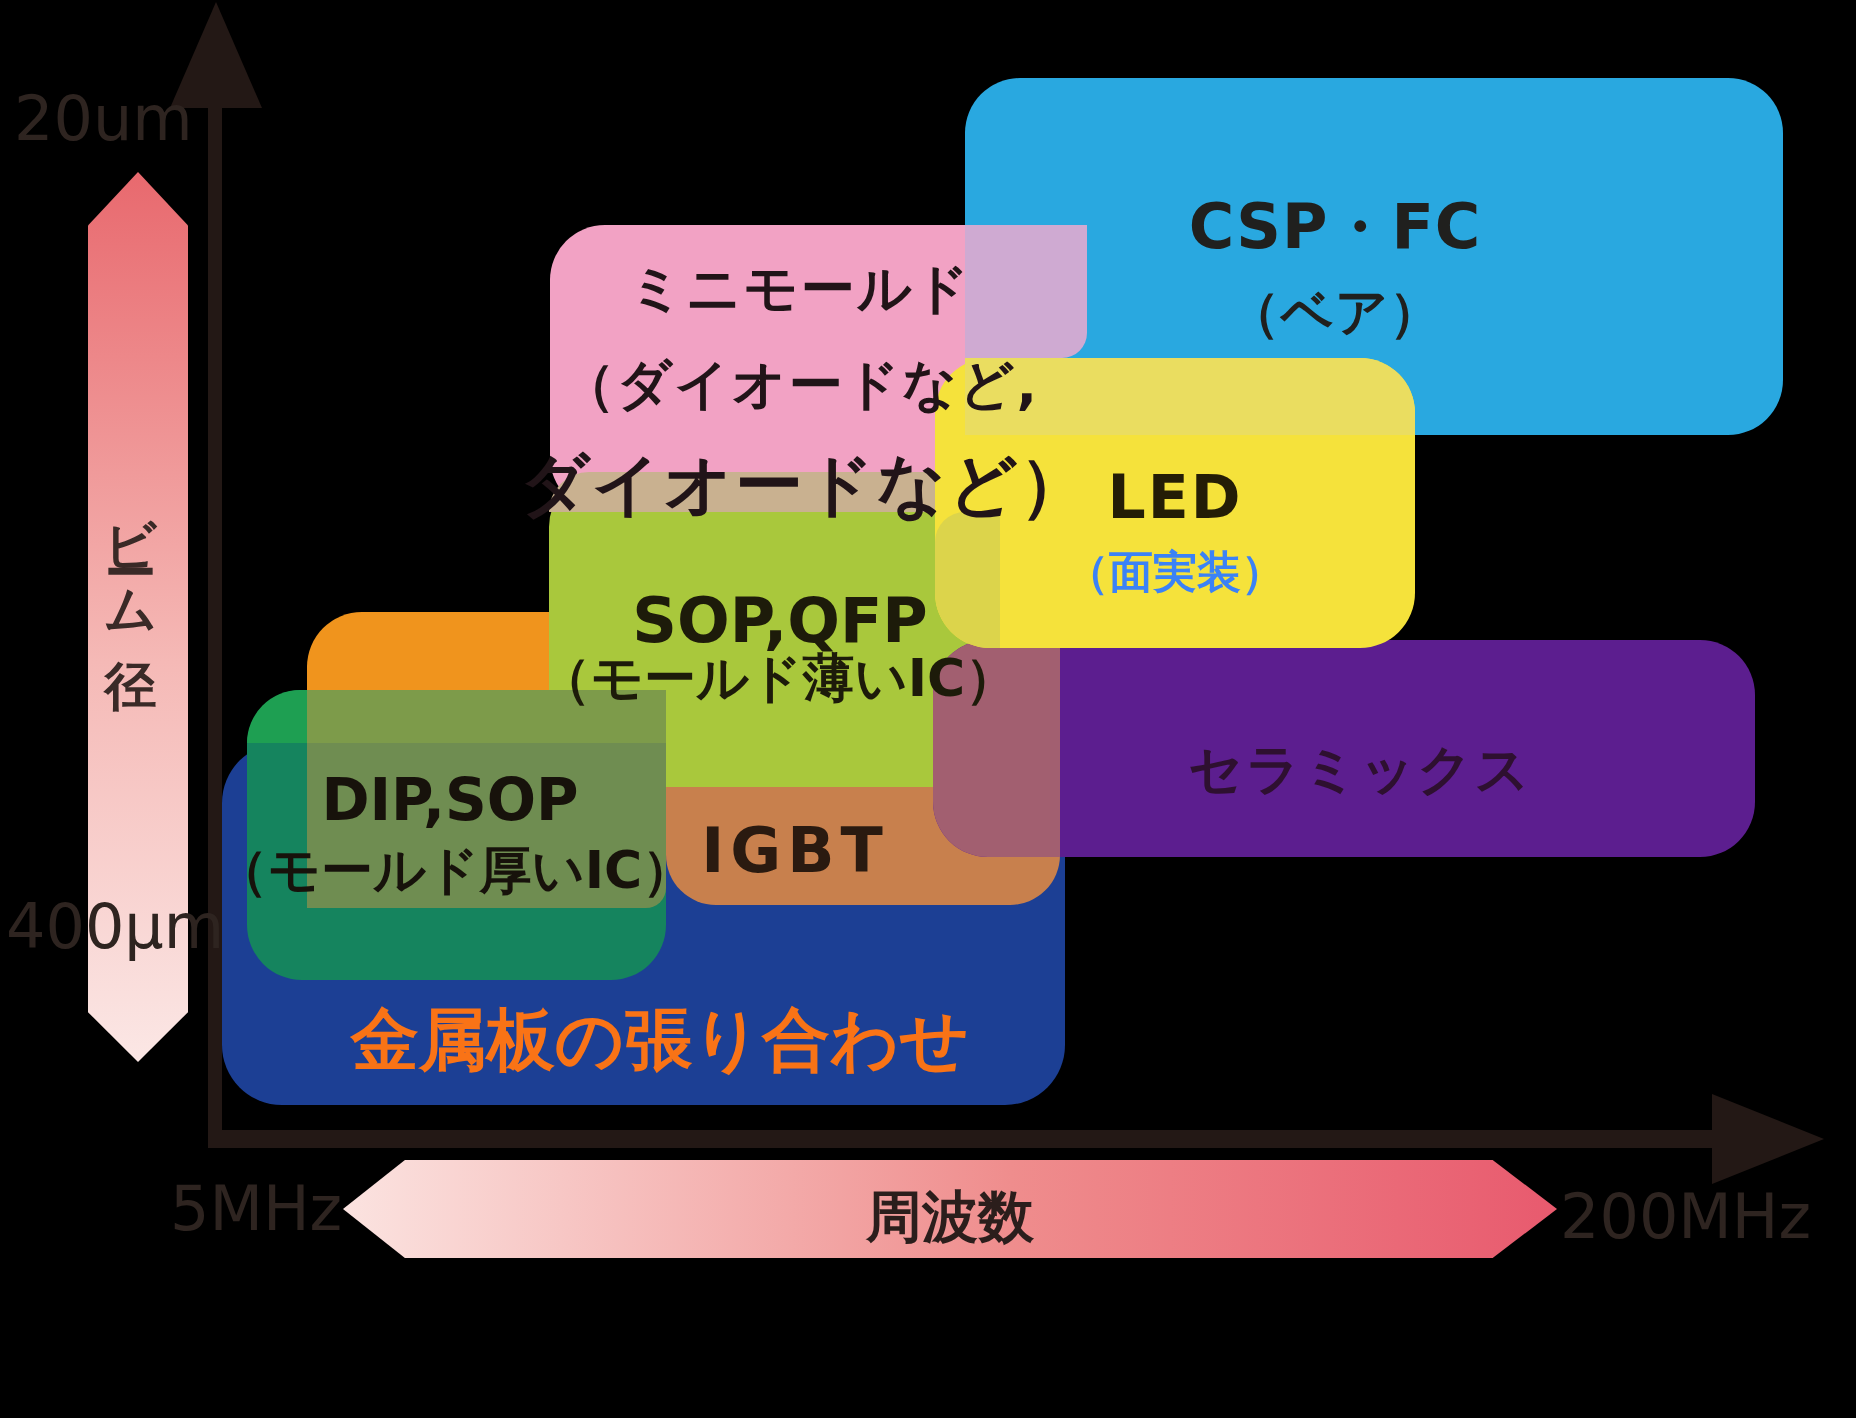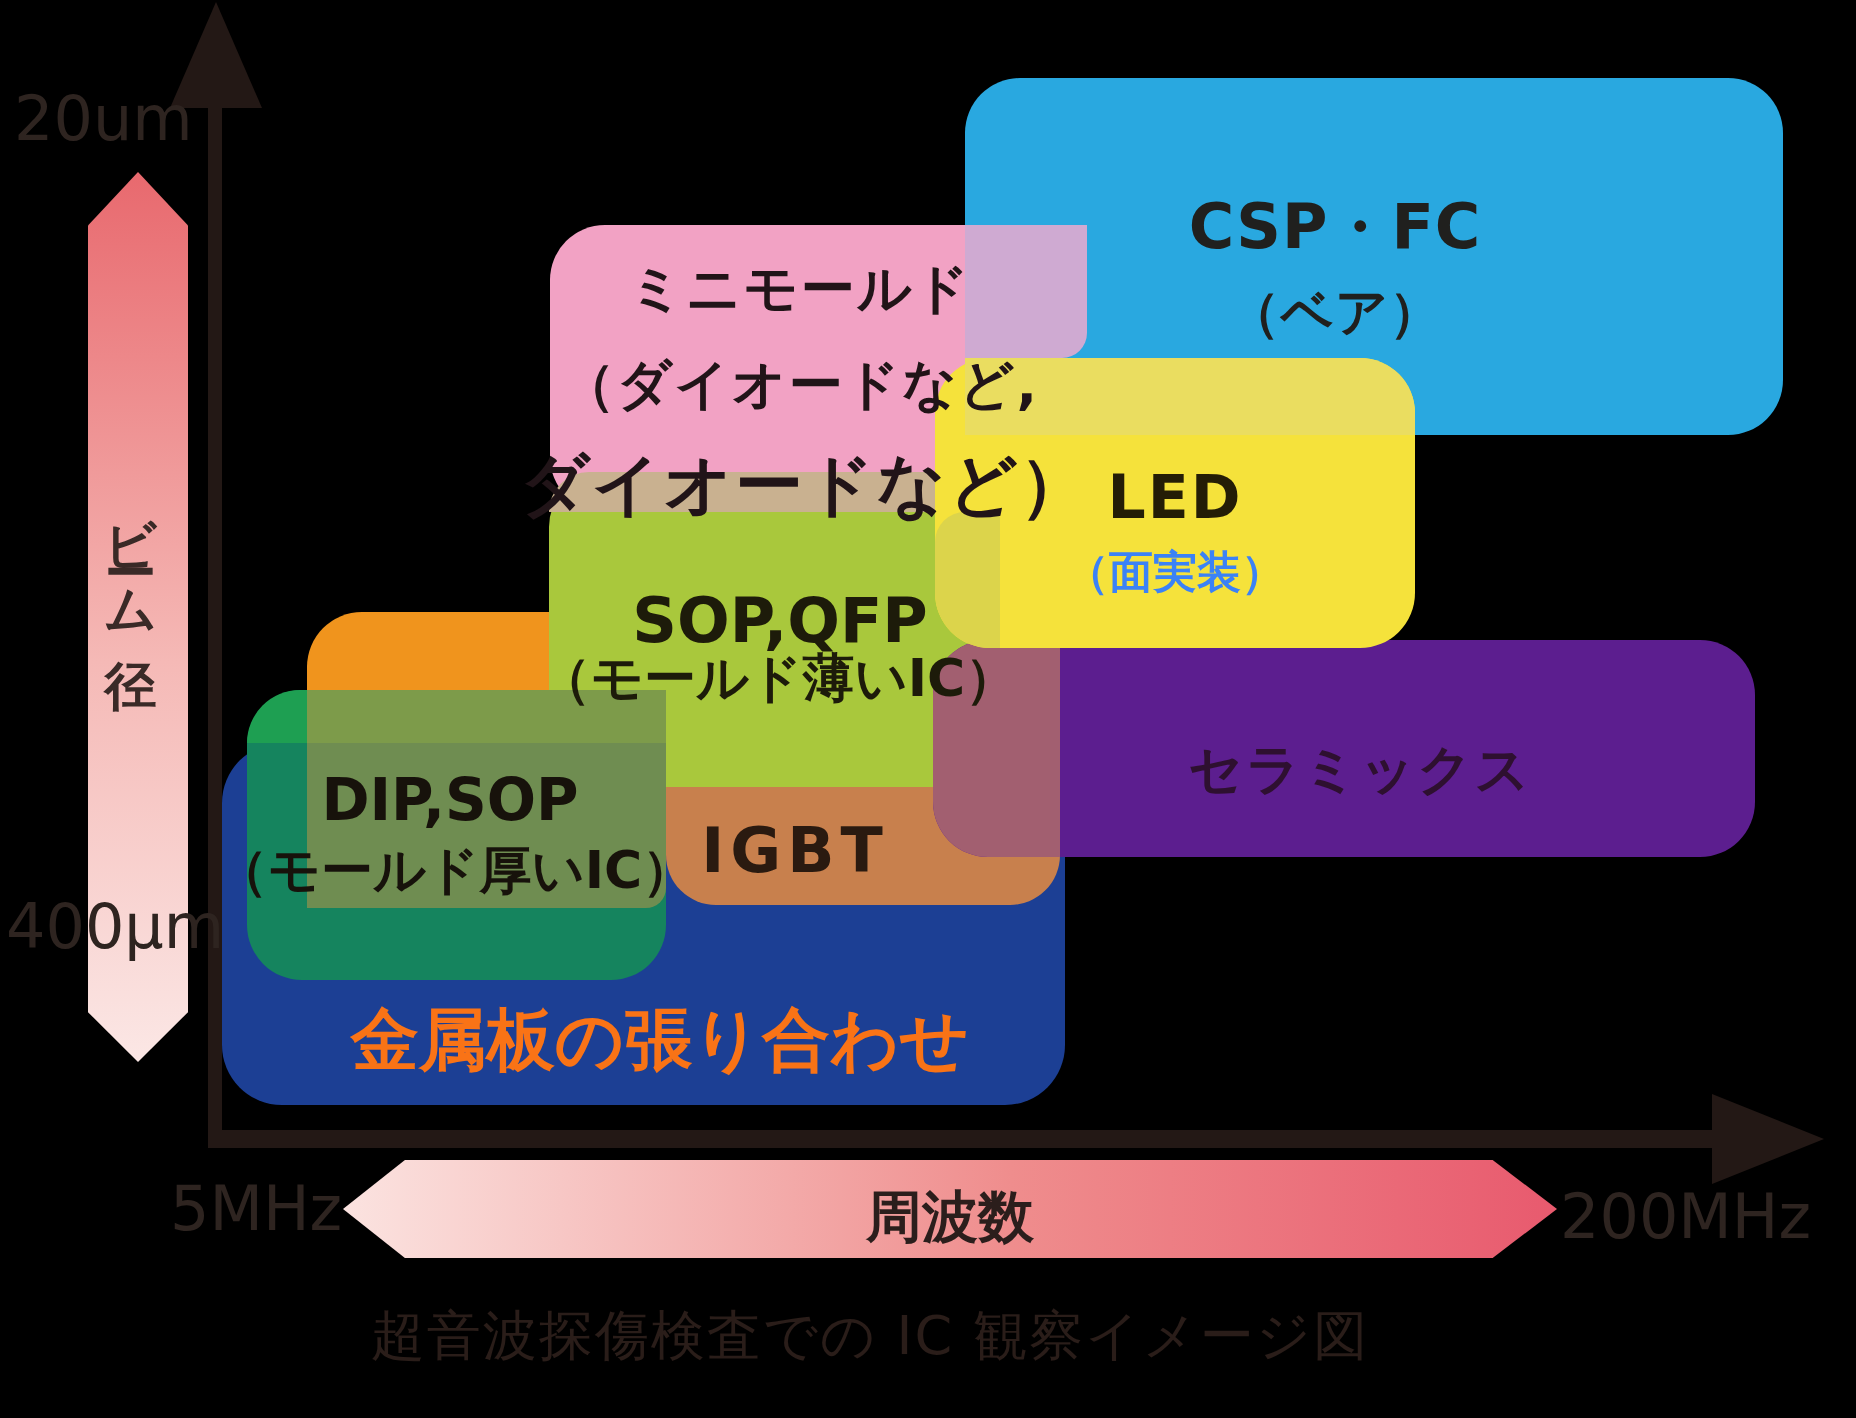--- a/index.html
+++ b/index.html
@@ -91,7 +91,6 @@
       <div class="rlabel" style="left: 1360px; top: 770px; font-size: 54px; color: rgb(46, 16, 48); letter-spacing: 2px;">セラミックス</div>
     </div>
 
-  <div class="abs" id="chart-title">超音波探傷検査での IC 観察イメージ図</div>
 </div>
 
 </body></html>

